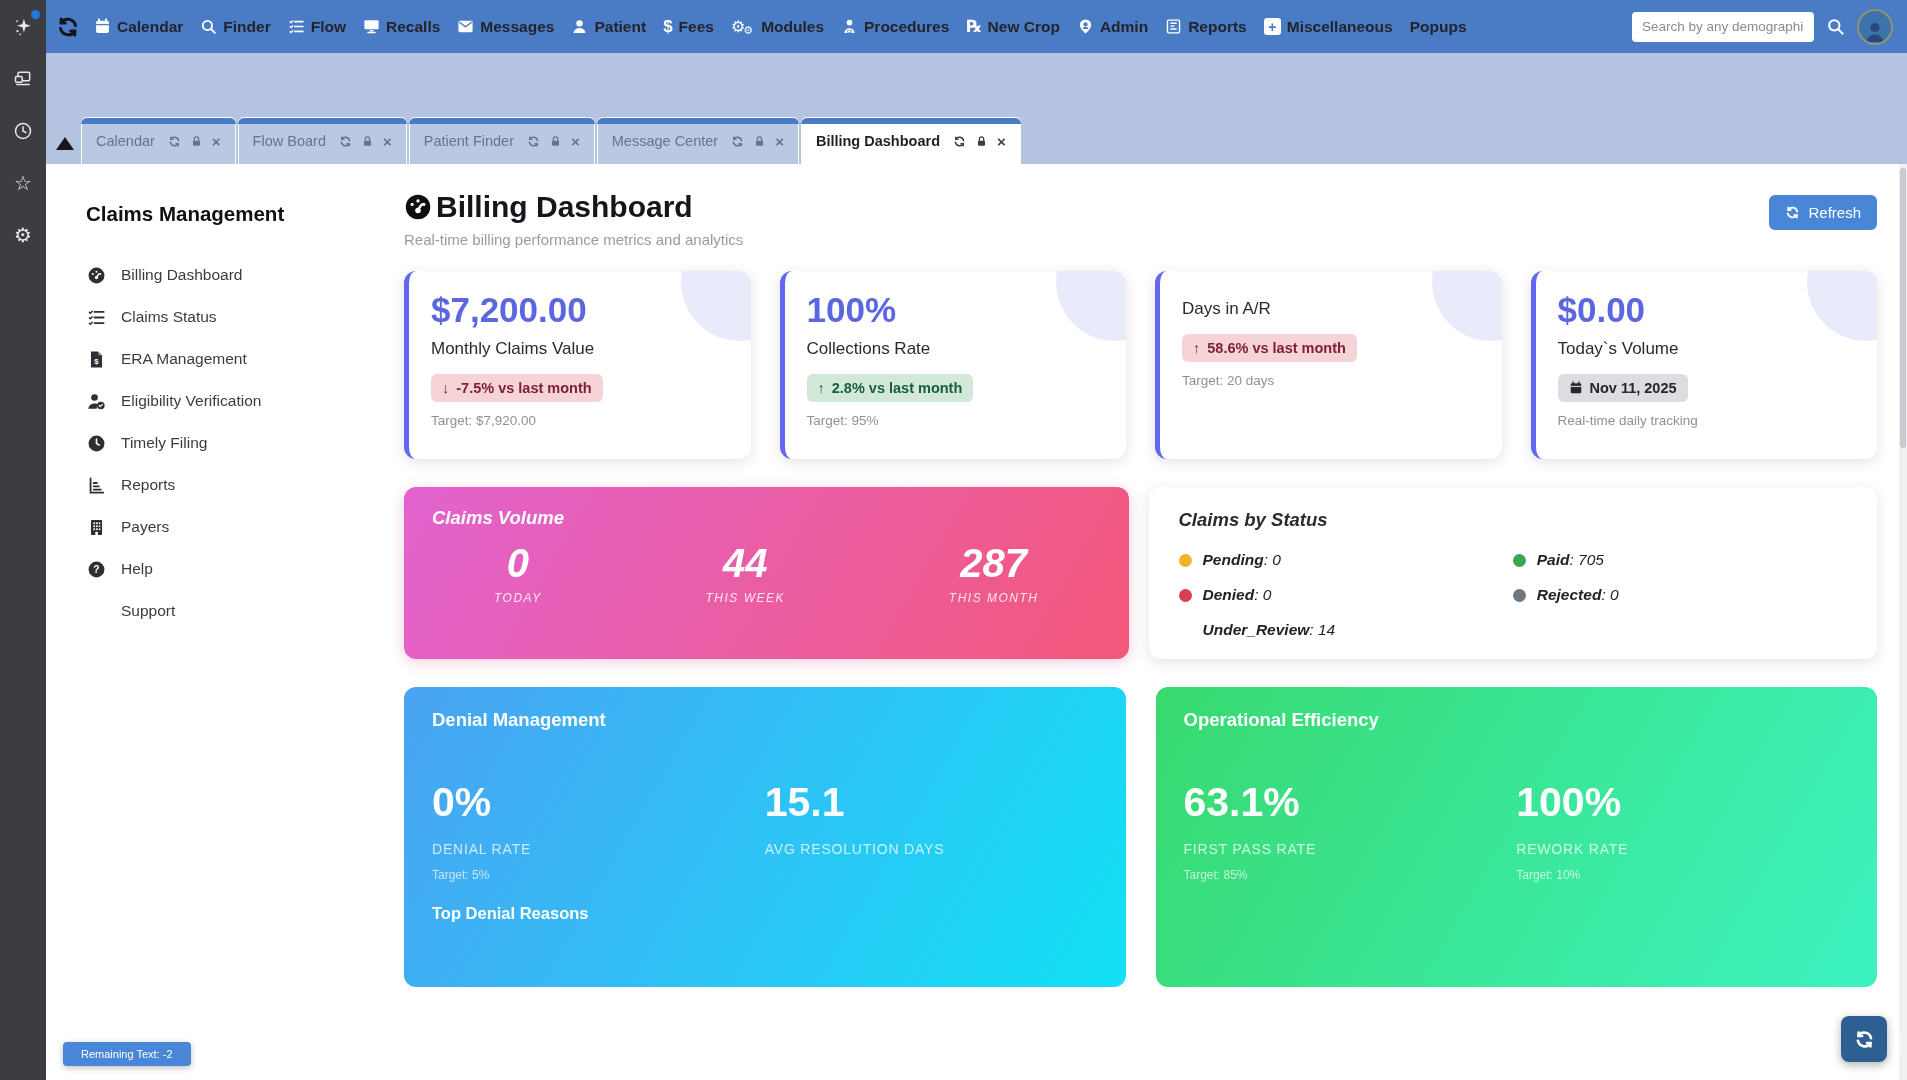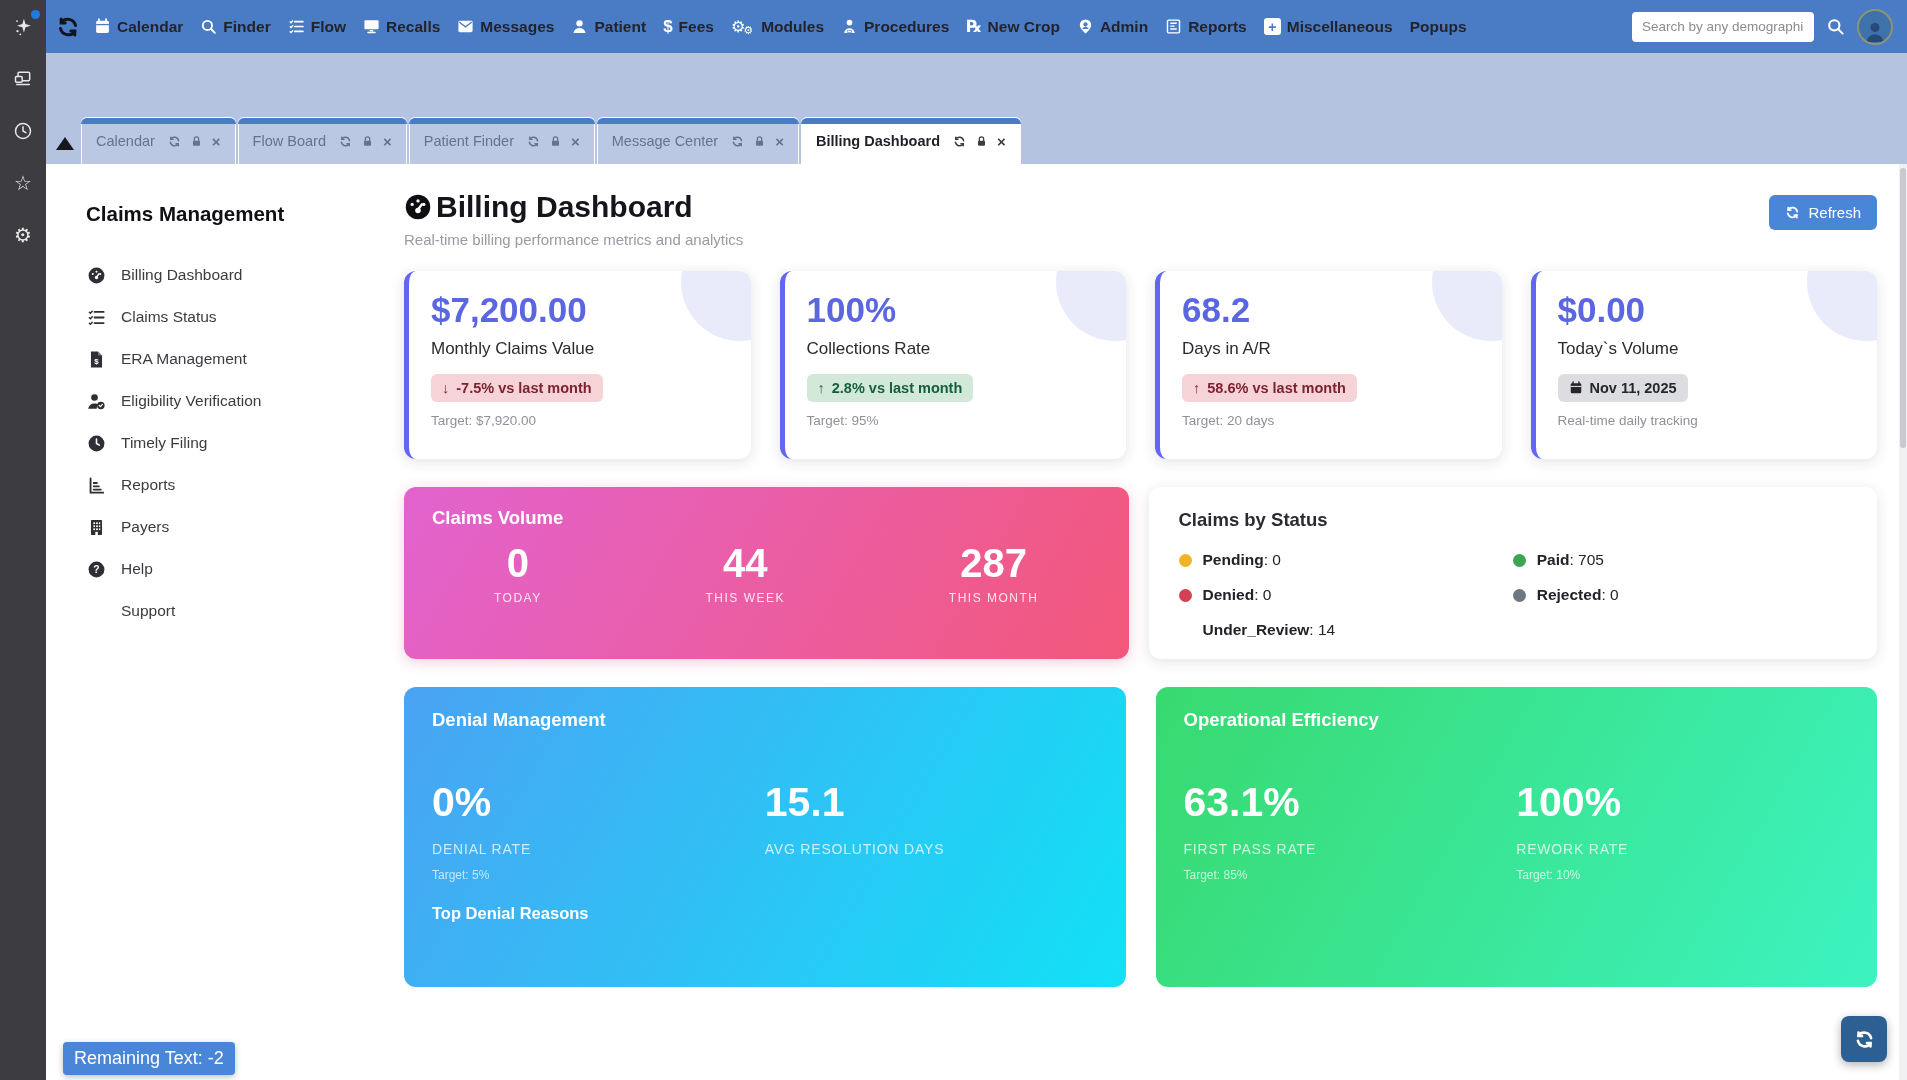--- a/index.html
+++ b/index.html
@@ -574,7 +574,6 @@
           </div>
           <div class="mcard">
             <div class="deco"></div>
-            <div class="mvalue">68.2</div>
             <div class="mlabel">Days in A/R</div>
             <div><span class="mbadge neg">
                   <span>↑</span>

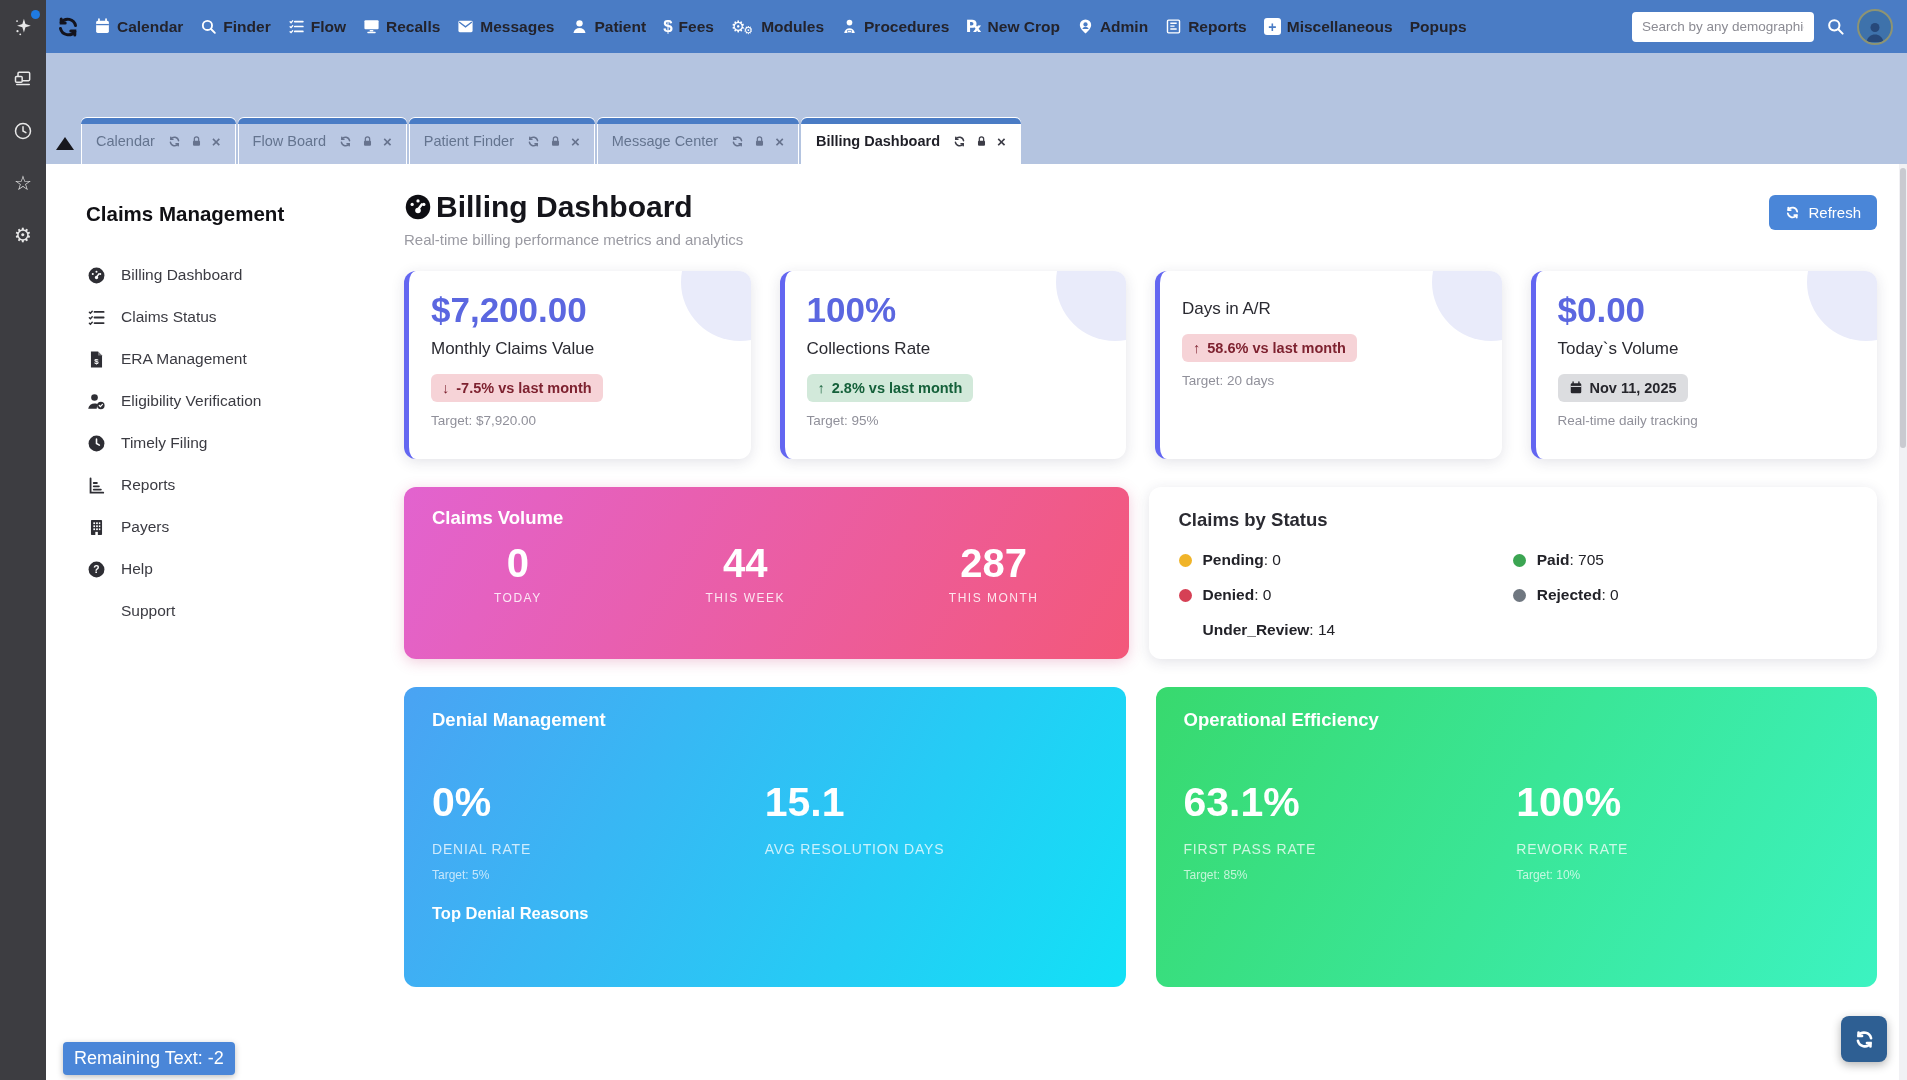--- a/index.html
+++ b/index.html
@@ -111,7 +111,7 @@
   .mtarget { font-size:13.5px; color:#90909a; margin-top:11px; position:relative; }
 
   
-  .row2 { display:flex; gap:20px; margin-top:28px; }
+  .row2 { display:flex; gap:20px; margin-top:28px;font-style:italic; }
   .volume-card { flex:1; height:172px; border-radius:12px; padding:20px 28px;
     background:linear-gradient(120deg,#e263cf 0%,#f3587a 100%);
     box-shadow:0 3px 14px rgba(200,60,120,.25); }

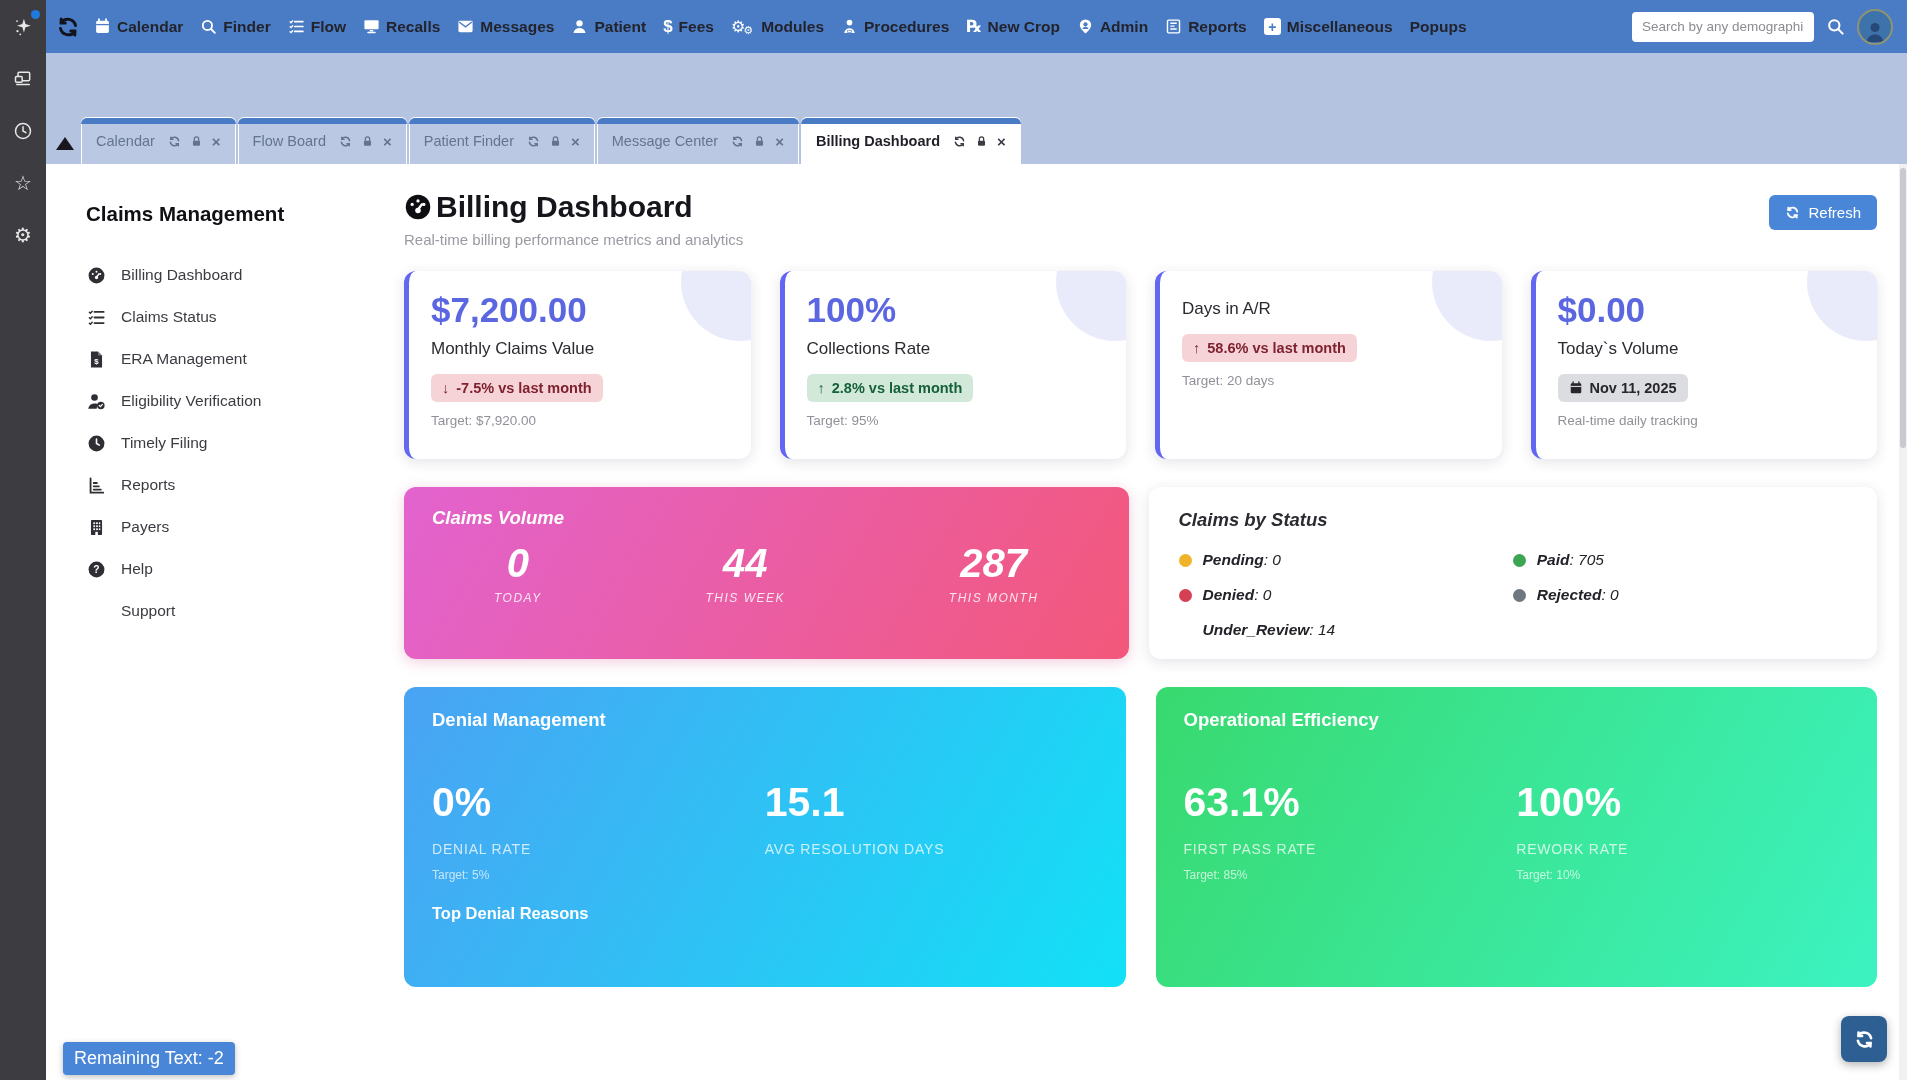--- a/index.html
+++ b/index.html
@@ -144,7 +144,7 @@
 
   
   .remaining-badge { position:absolute; left:63px; top:1042px; background:#4a86d8;
-    color:#fff; font-size:18px; padding:6px 11px; border-radius:4px; z-index:9;
+    color:#fff; font-size:11px; padding:6px 18px; border-radius:4px; z-index:9;
     box-shadow:0 2px 6px rgba(0,0,0,.25); cursor:pointer;text-align:right; }
   .fab { position:absolute; right:20px; top:1016px; width:46px; height:46px;
     background:#2e5f93; border-radius:8px; display:flex; align-items:center;

